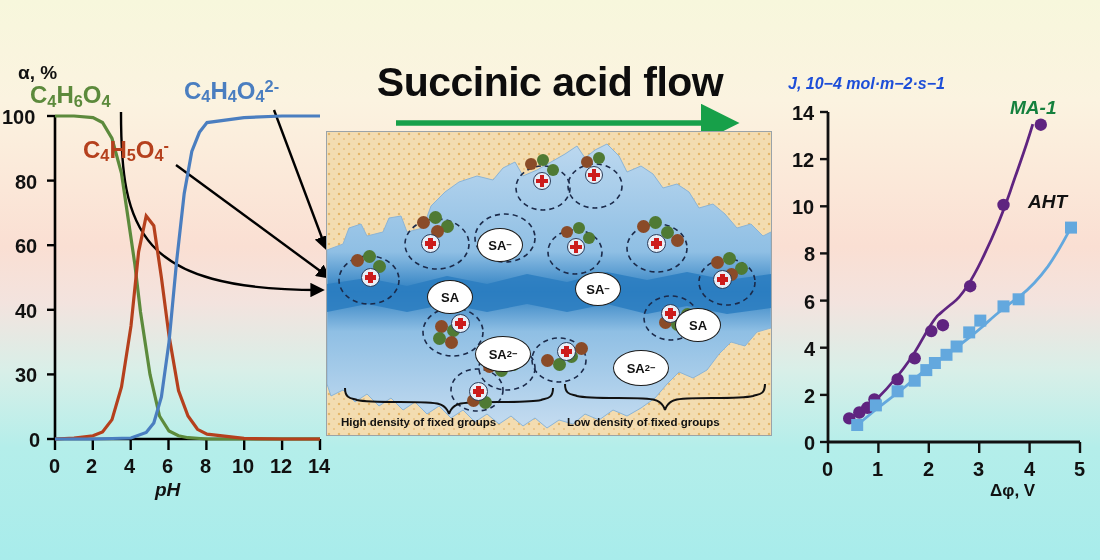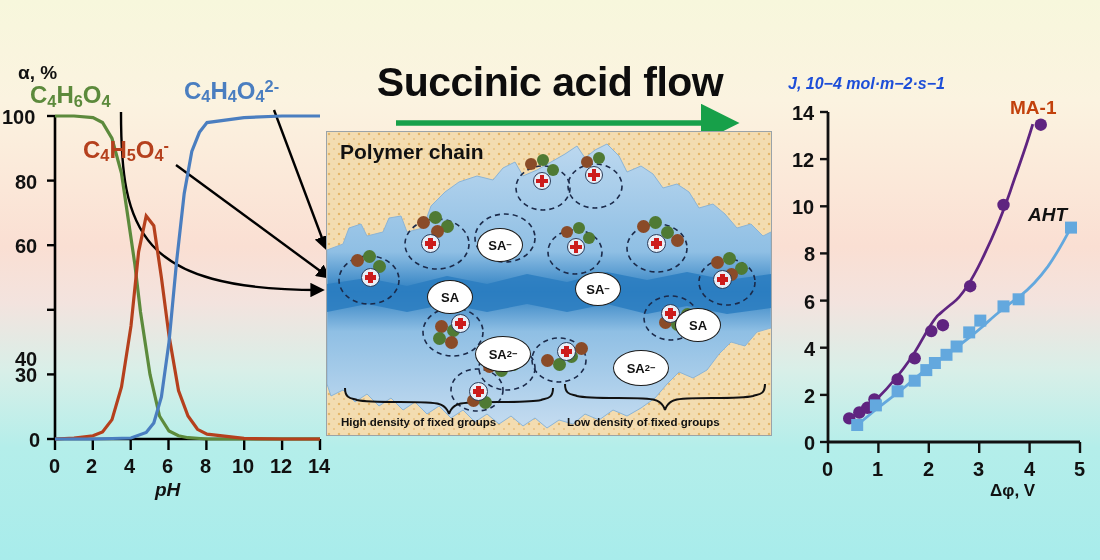--- a/index.html
+++ b/index.html
@@ -389,7 +389,7 @@
     <div class="txt" style="left:8px;top:6px;font-size:16px;font-weight:bold;font-style:italic;color:#1d4ed8;">J, 10−4 mol·m−2·s−1</div>
     <div class="txt" style="left:210px;top:412px;font-size:17px;font-weight:bold;color:#111;">Δφ, V</div>
 
-    <div class="txt" style="left:230px;top:28px;font-size:19px;font-weight:bold;color:#c2410c;">MA-1</div>
+    <div class="txt" style="left:230px;top:28px;font-size:19px;font-weight:bold;font-style:italic;color:#15803d;">MA-1</div>
     <div class="txt" style="left:248px;top:122px;font-size:19px;font-weight:bold;font-style:italic;color:#111;margin-top:13px;">AHT</div>
   </div>
 

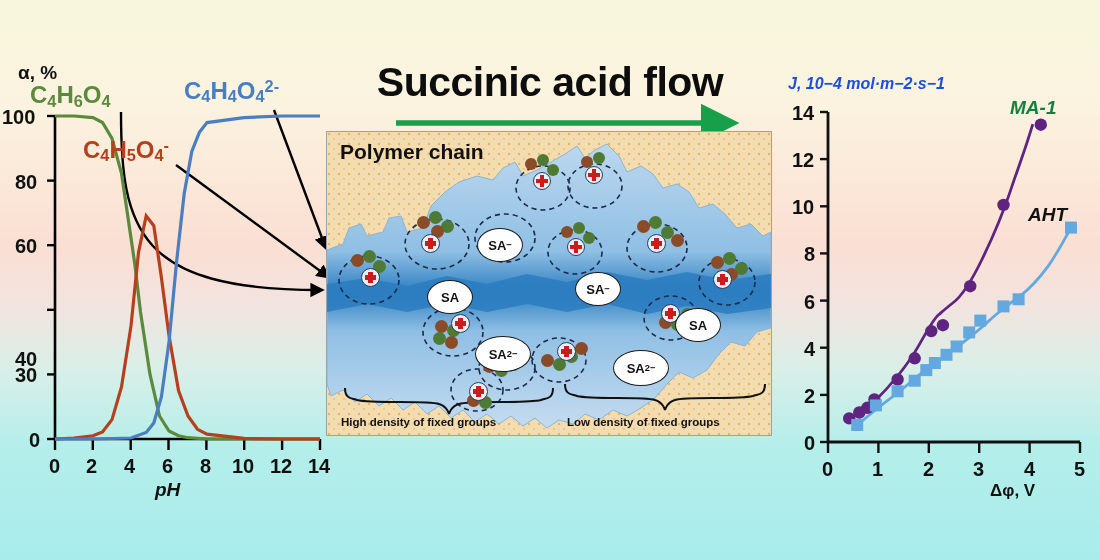--- a/index.html
+++ b/index.html
@@ -156,7 +156,6 @@
   </div>
 
   <div id="diagram">
-    <div id="polymer-chain-label">Polymer chain</div>
 
     <svg width="444" height="303">
       <defs>

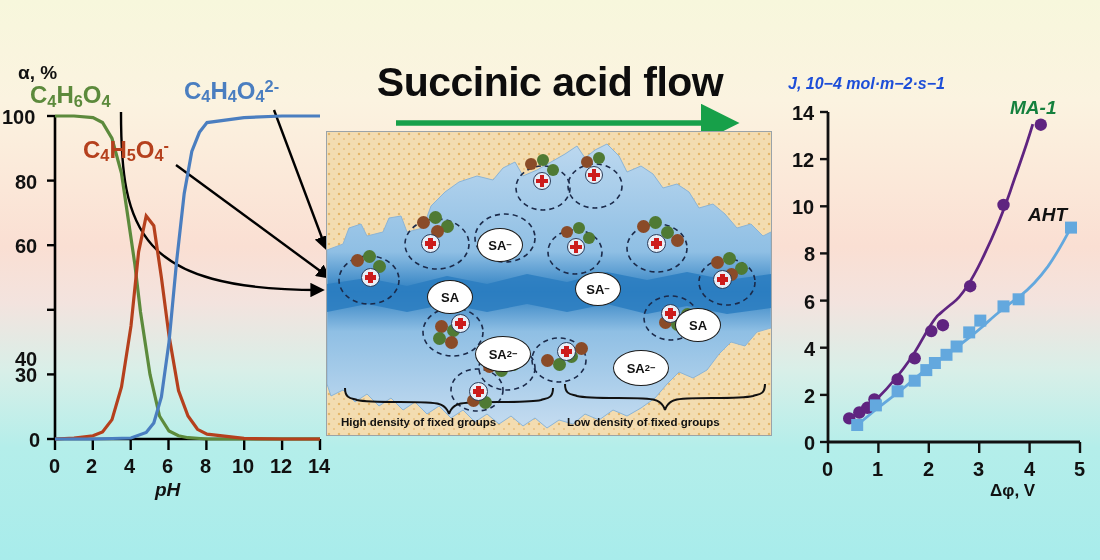--- a/index.html
+++ b/index.html
@@ -389,7 +389,7 @@
     <div class="txt" style="left:210px;top:412px;font-size:17px;font-weight:bold;color:#111;">Δφ, V</div>
 
     <div class="txt" style="left:230px;top:28px;font-size:19px;font-weight:bold;font-style:italic;color:#15803d;">MA-1</div>
-    <div class="txt" style="left:248px;top:122px;font-size:19px;font-weight:bold;font-style:italic;color:#111;margin-top:13px;">AHT</div>
+    <div class="txt" style="left:248px;top:122px;font-size:19px;font-weight:bold;font-style:italic;color:#111;">AHT</div>
   </div>
 
 </div>

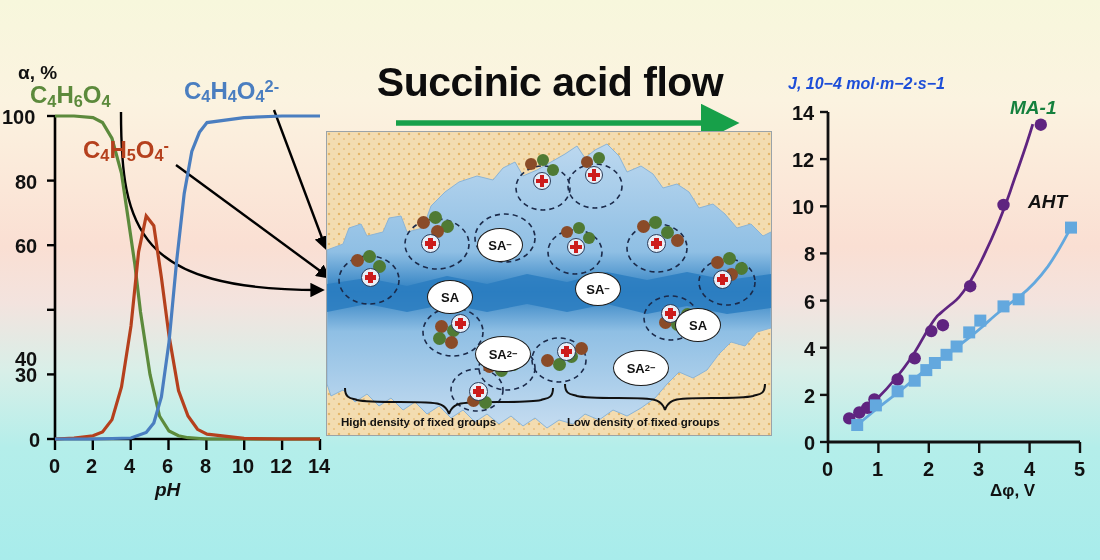--- a/index.html
+++ b/index.html
@@ -134,7 +134,7 @@
     <div class="txt tick-label" style="left:2px;top:47px;">100</div>
     <div class="txt tick-label" style="left:15px;top:112px;">80</div>
     <div class="txt tick-label" style="left:15px;top:176px;text-align:right;">60</div>
-    <div class="txt tick-label" style="left:15px;top:241px;margin-top:48px;">40</div>
+    <div class="txt tick-label" style="left:15px;top:241px;">40</div>
     <div class="txt tick-label" style="left:15px;top:305px;">30</div>
     <div class="txt tick-label" style="left:29px;top:370px;">0</div>
 

